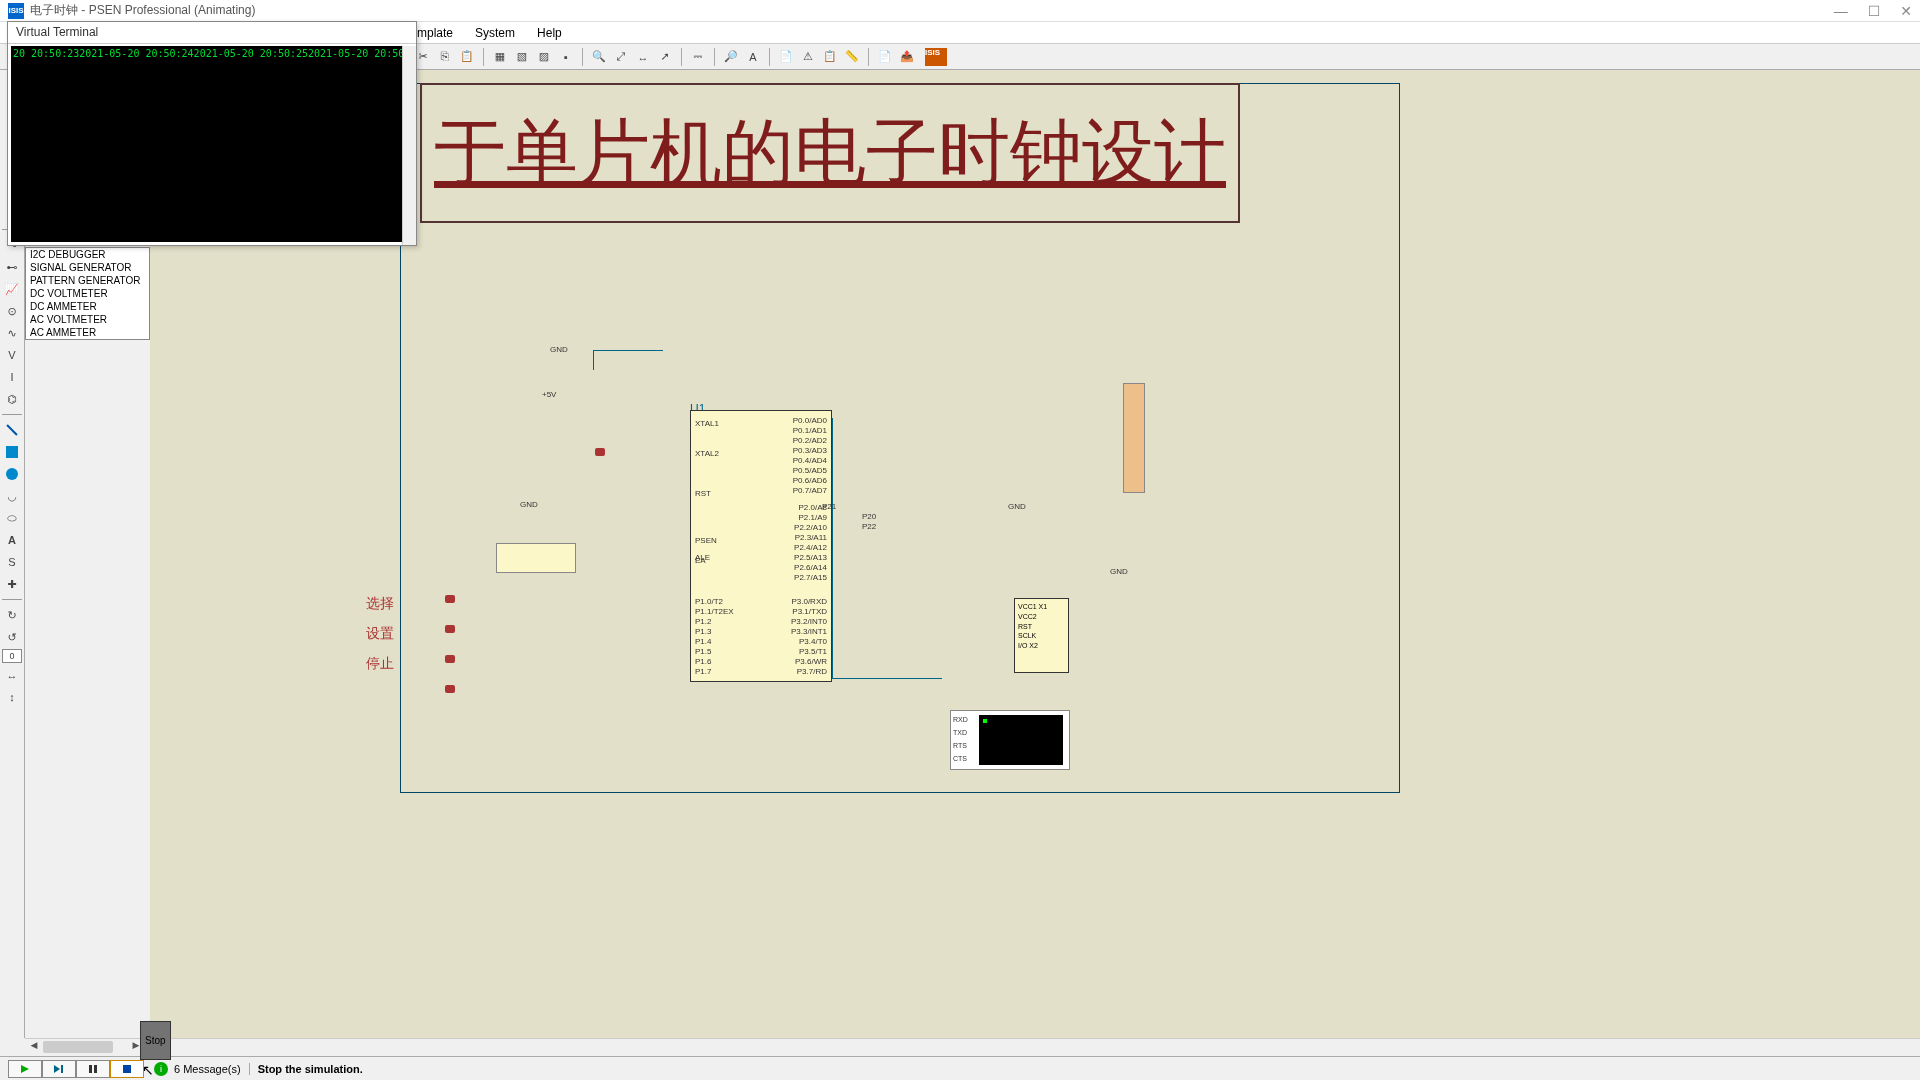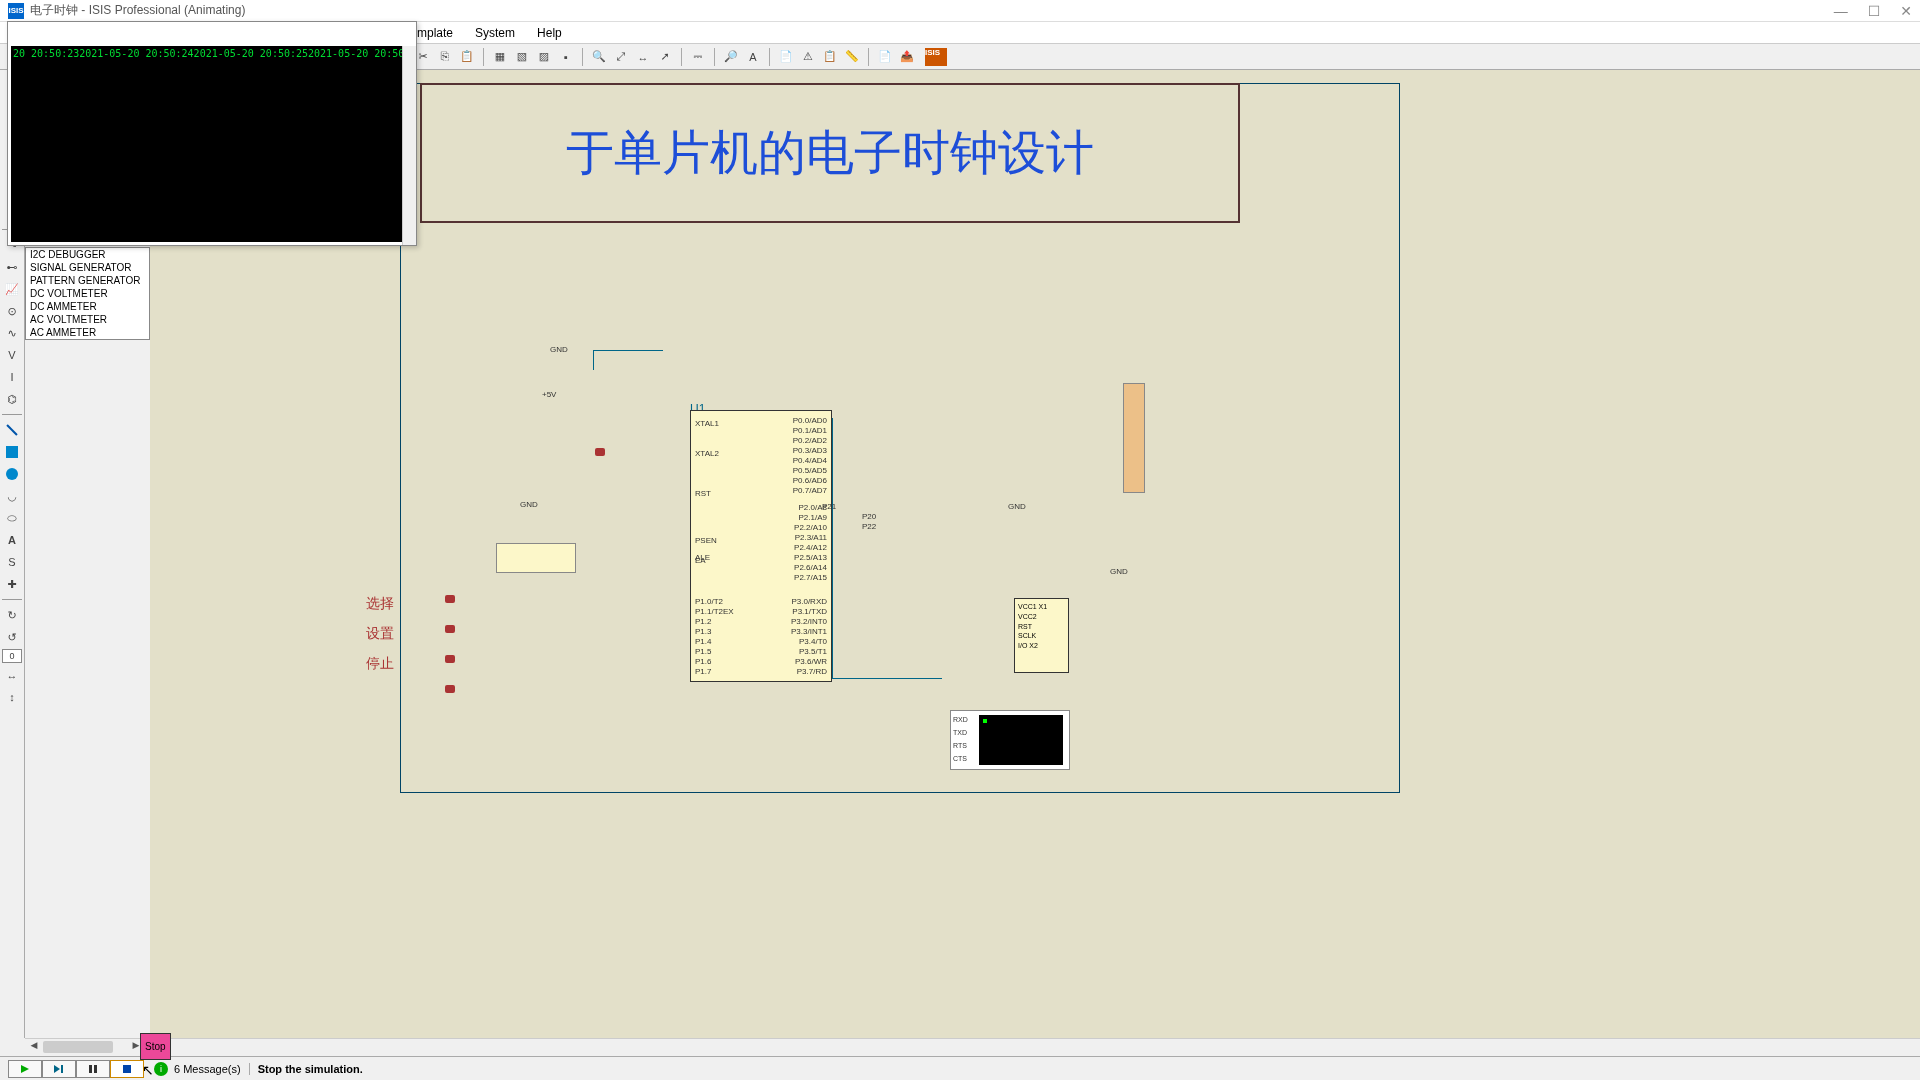--- a/index.html
+++ b/index.html
@@ -88,7 +88,7 @@
 
 <div class="titlebar">
   <div class="icon">ISIS</div>
-  <span>电子时钟 - ISIS Professional (Animating)</span>
+  <span>电子时钟 - PSEN Professional (Animating)</span>
   <div class="controls">
     <span>—</span>
     <span>☐</span>

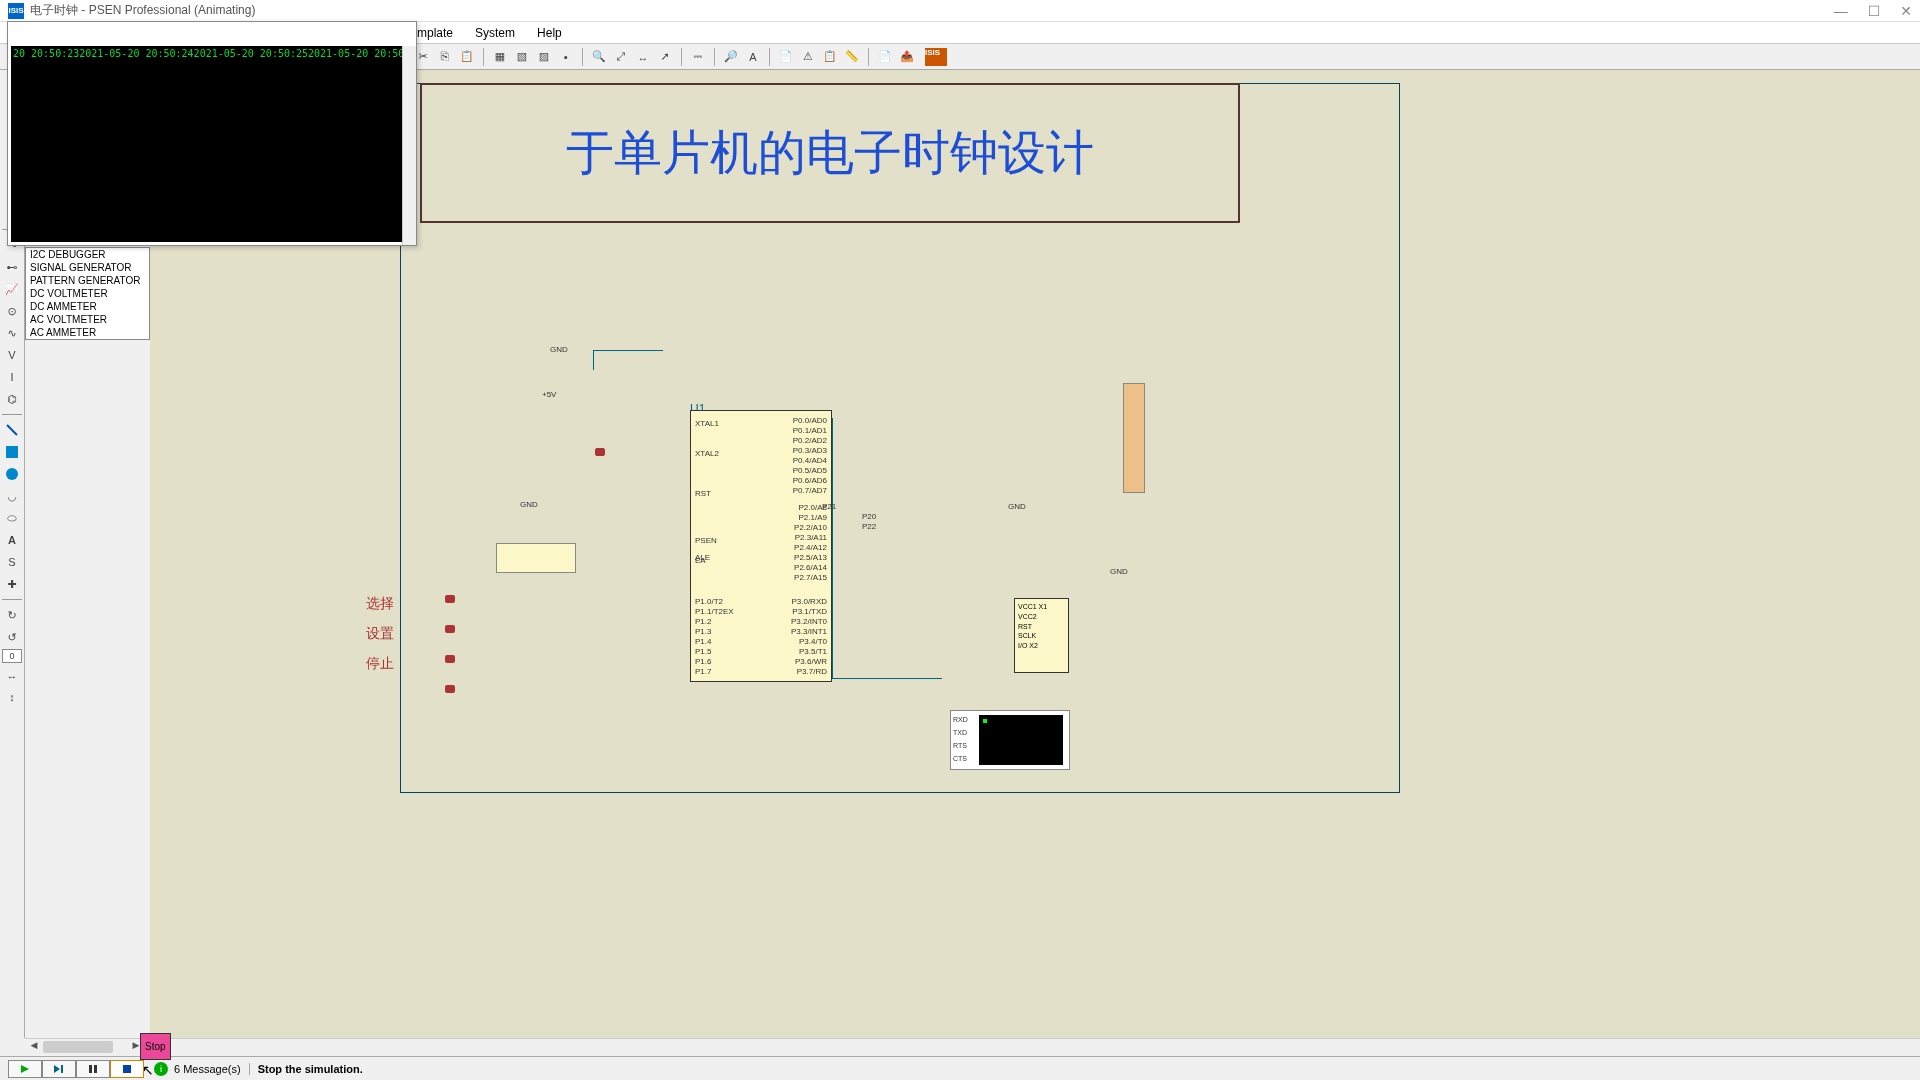--- a/index.html
+++ b/index.html
@@ -284,6 +284,7 @@
 </div>
 
 <div class="terminal-window">
+  <div class="tbar">Virtual Terminal</div>
   <div class="content">20 20:50:232021-05-20 20:50:242021-05-20 20:50:252021-05-20 20:50:26</div>
   <div class="scroll"></div>
 </div>

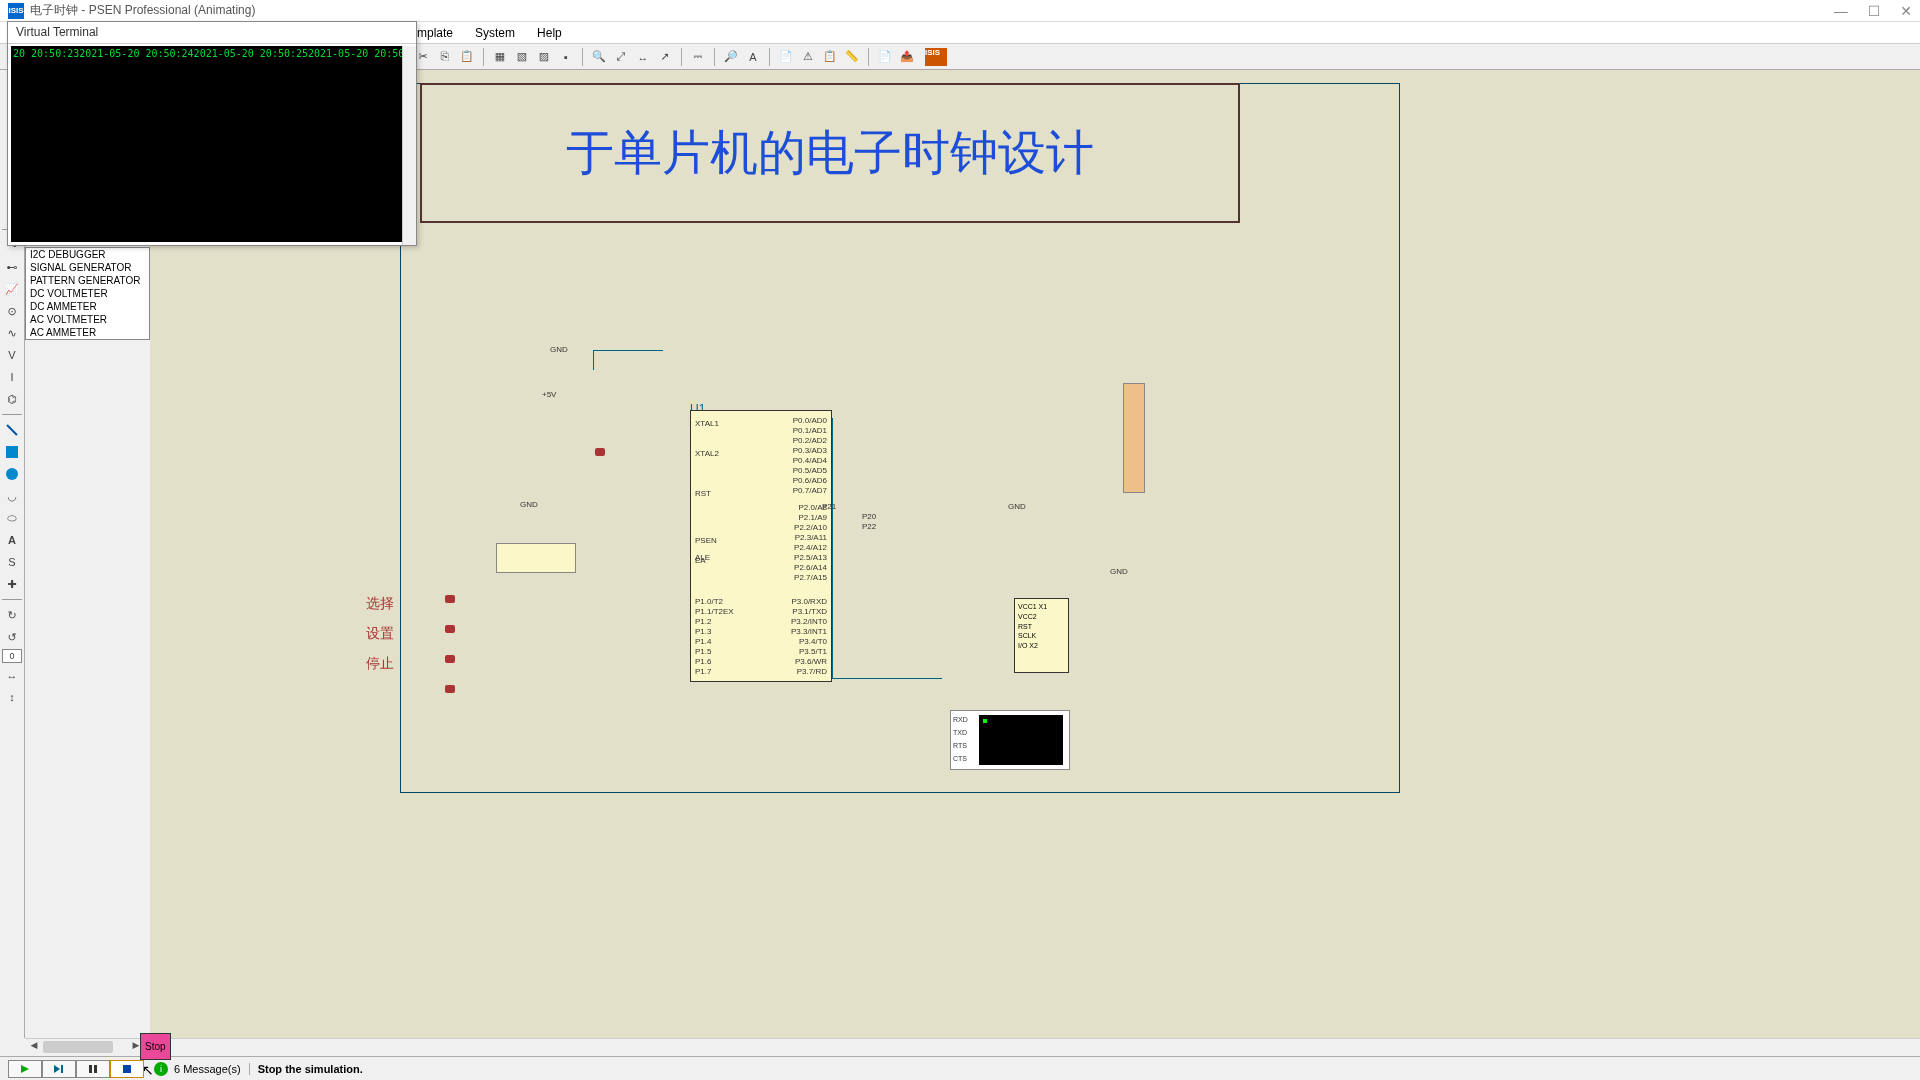--- a/index.html
+++ b/index.html
@@ -32,7 +32,7 @@
     .canvas-inner { position: absolute; left: 250px; top: 13px; width: 1000px; height: 710px; border: 1px solid #004466; }
     
     .title-banner { position: absolute; left: 270px; top: 13px; width: 820px; height: 140px; border: 2px solid #553333; background: #e3e0c9; display: flex; align-items: center; justify-content: center; }
-    .title-banner div { font-size: 48px; font-family: "SimSun", serif; color: #1d4ed8; font-weight: normal; }
+    .title-banner div { font-size: 72px; font-family: "SimSun", serif; color: #7f1d1d; font-weight: normal; text-decoration: underline; }
     
     .lcd { position: absolute; left: 754px; top: 174px; width: 200px; height: 80px; background: #fff; border: 1px solid #888; }
     .lcd .screen { margin: 6px 8px 2px; height: 44px; background: #b5c84a; border: 1px solid #666; }

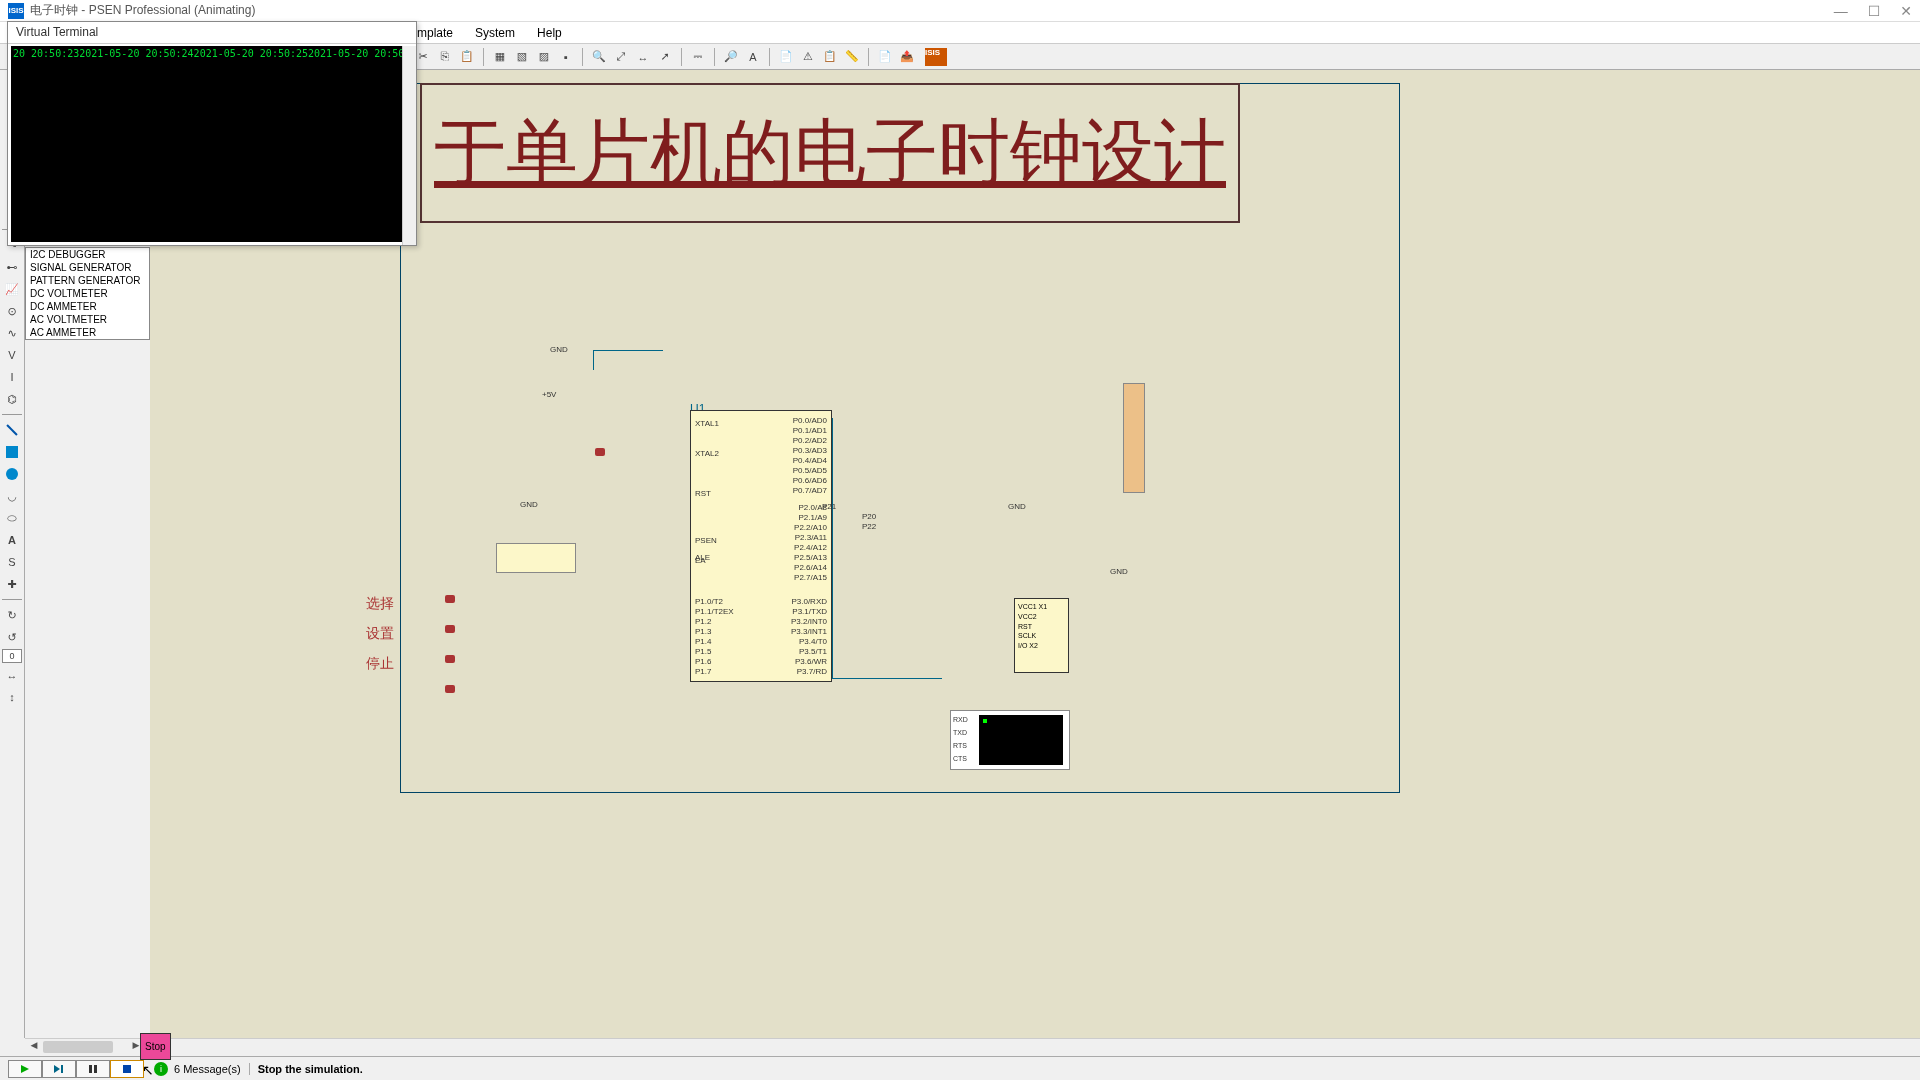--- a/index.html
+++ b/index.html
@@ -78,7 +78,7 @@
     .sim-btn.pause svg { fill: #333; }
     .sim-btn.stop { background: #fff; border-color: #cc8800; }
     .sim-btn.stop svg { fill: #0044aa; }
-    .tooltip { position: absolute; left: 140px; bottom: 20px; background: #ec4899; border: 1px solid #333; padding: 7px 4px; font-size: 10px; z-index: 100; }
+    .tooltip { position: absolute; left: 140px; bottom: 20px; background: #737373; border: 1px solid #333; padding: 13px 4px; font-size: 10px; z-index: 100; }
     .cursor { position: absolute; left: 142px; bottom: 2px; font-size: 14px; z-index: 101; }
     .msg-icon { width: 14px; height: 14px; background: #00aa00; border-radius: 50%; color: #fff; font-size: 9px; display: flex; align-items: center; justify-content: center; margin: 0 6px 0 10px; }
     .status-text { padding: 0 8px; border-left: 1px solid #aaa; margin-left: 8px; font-weight: bold; }

